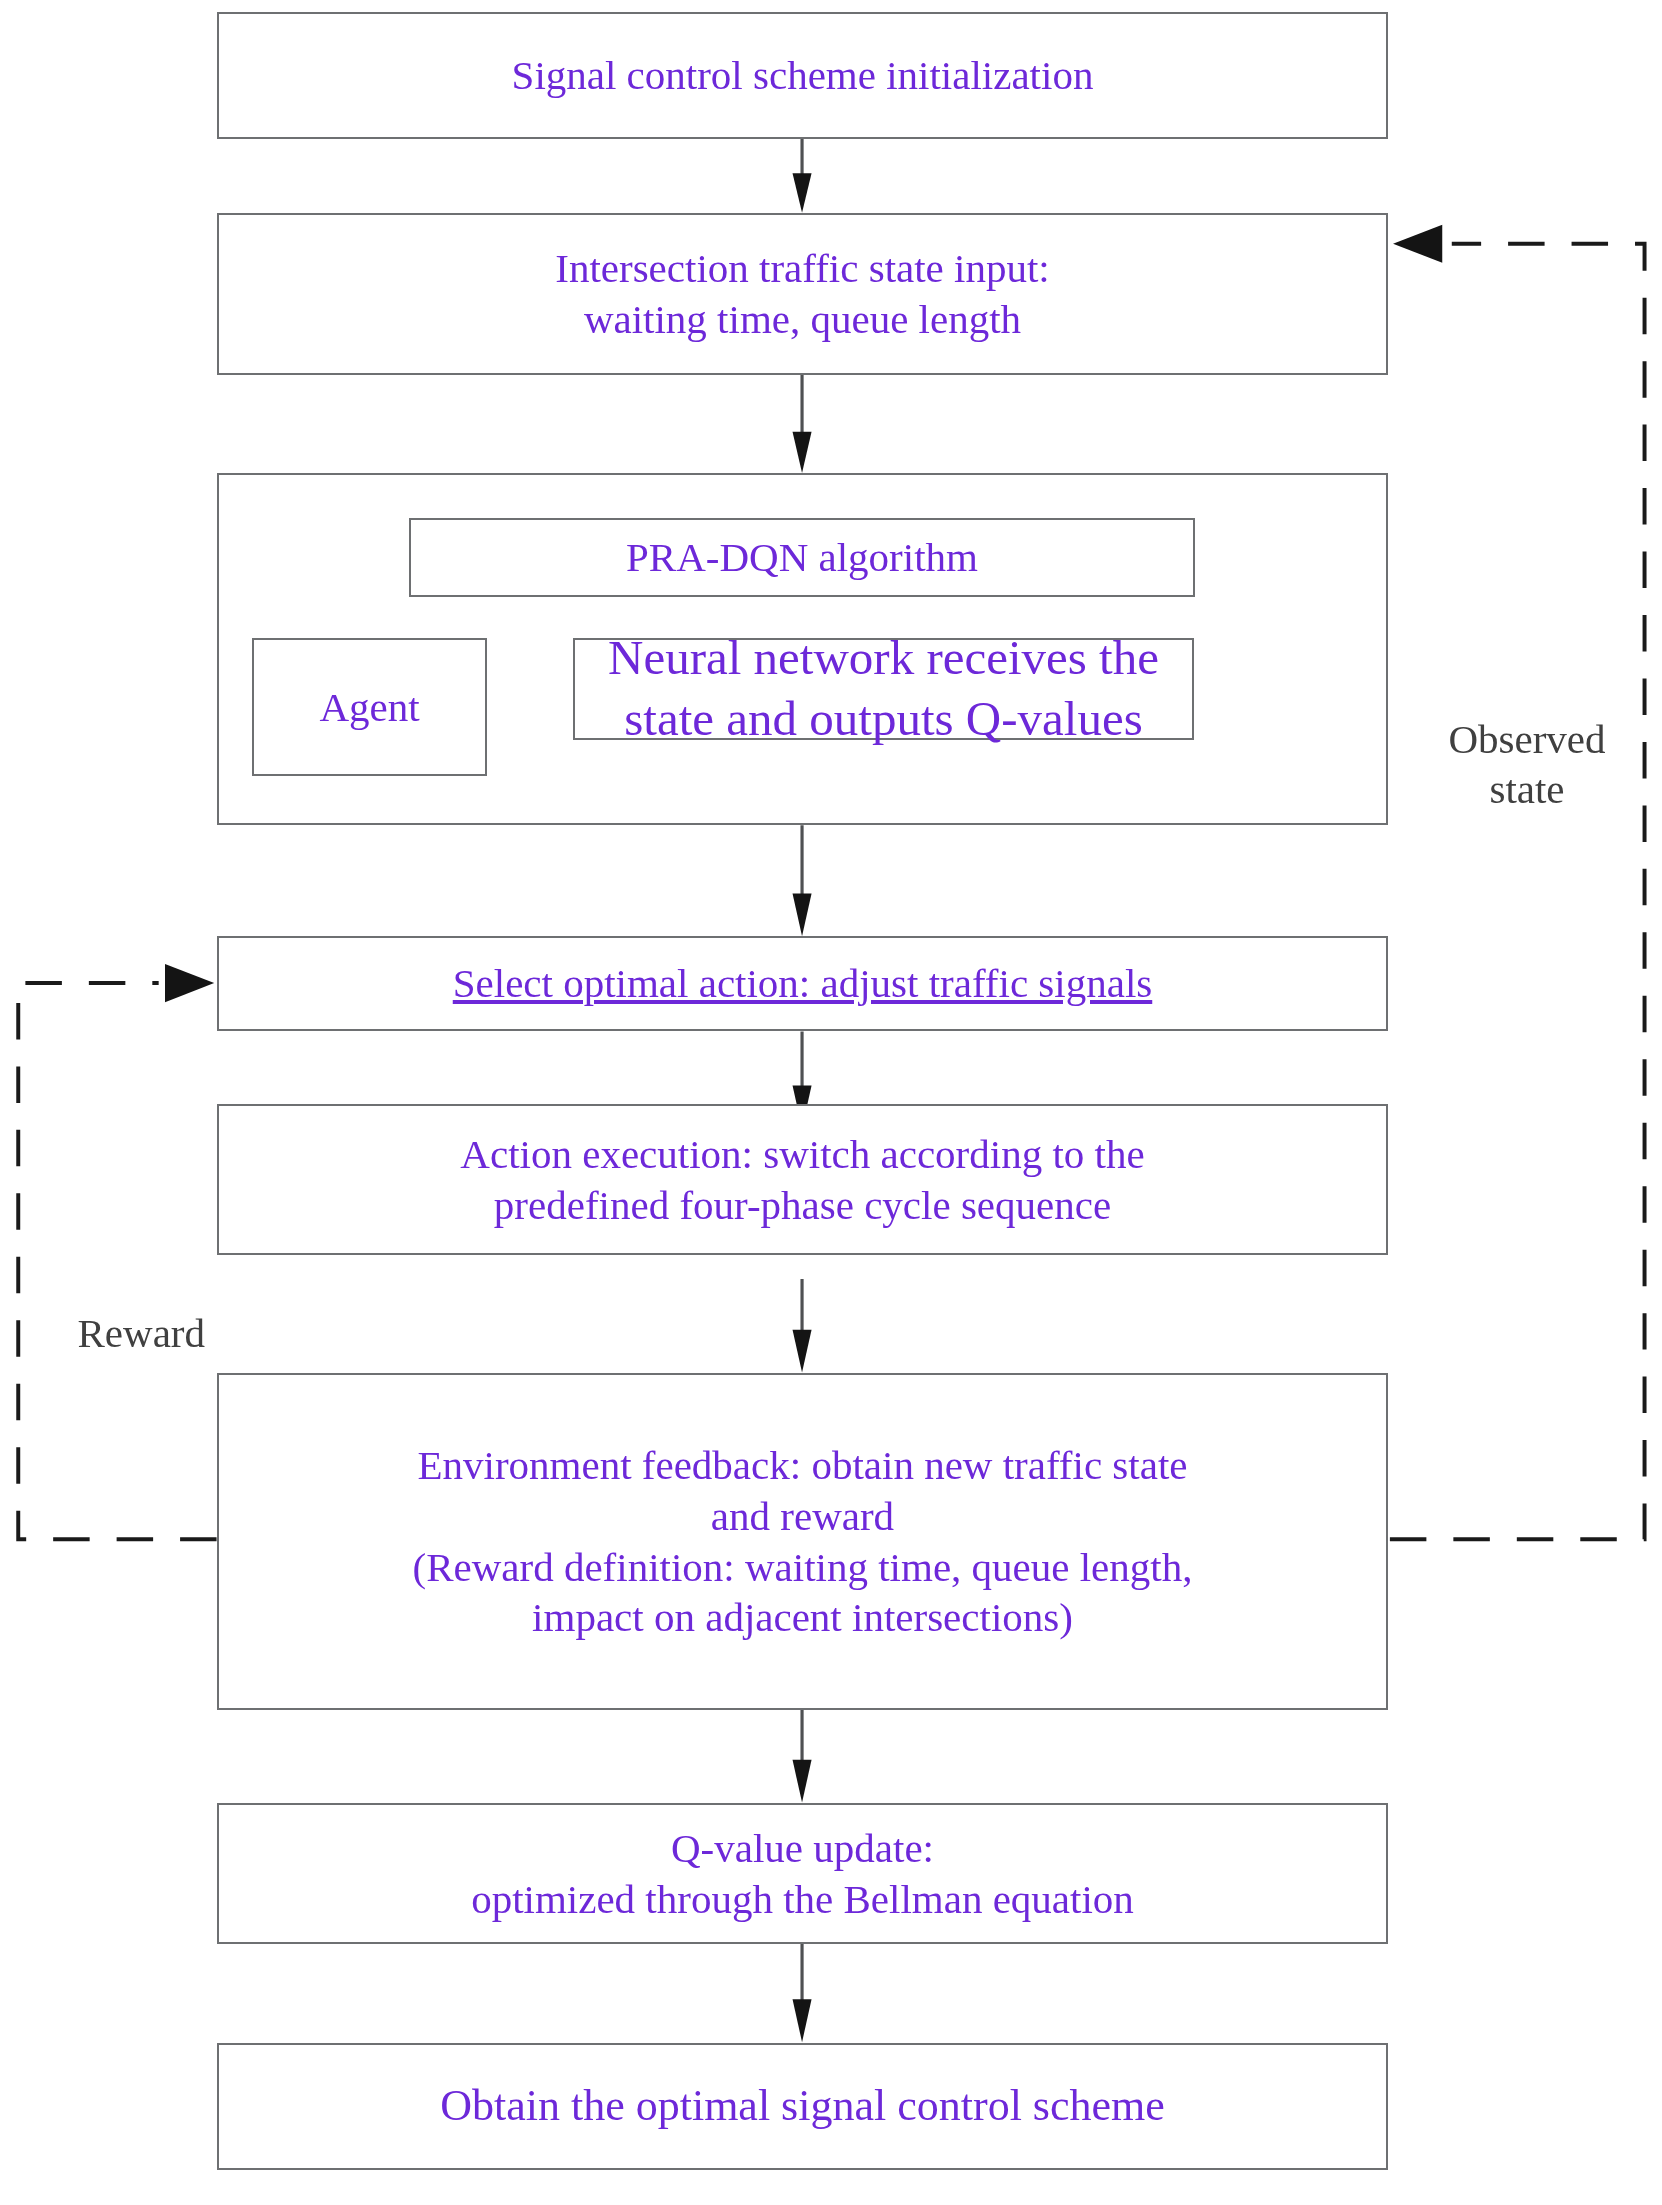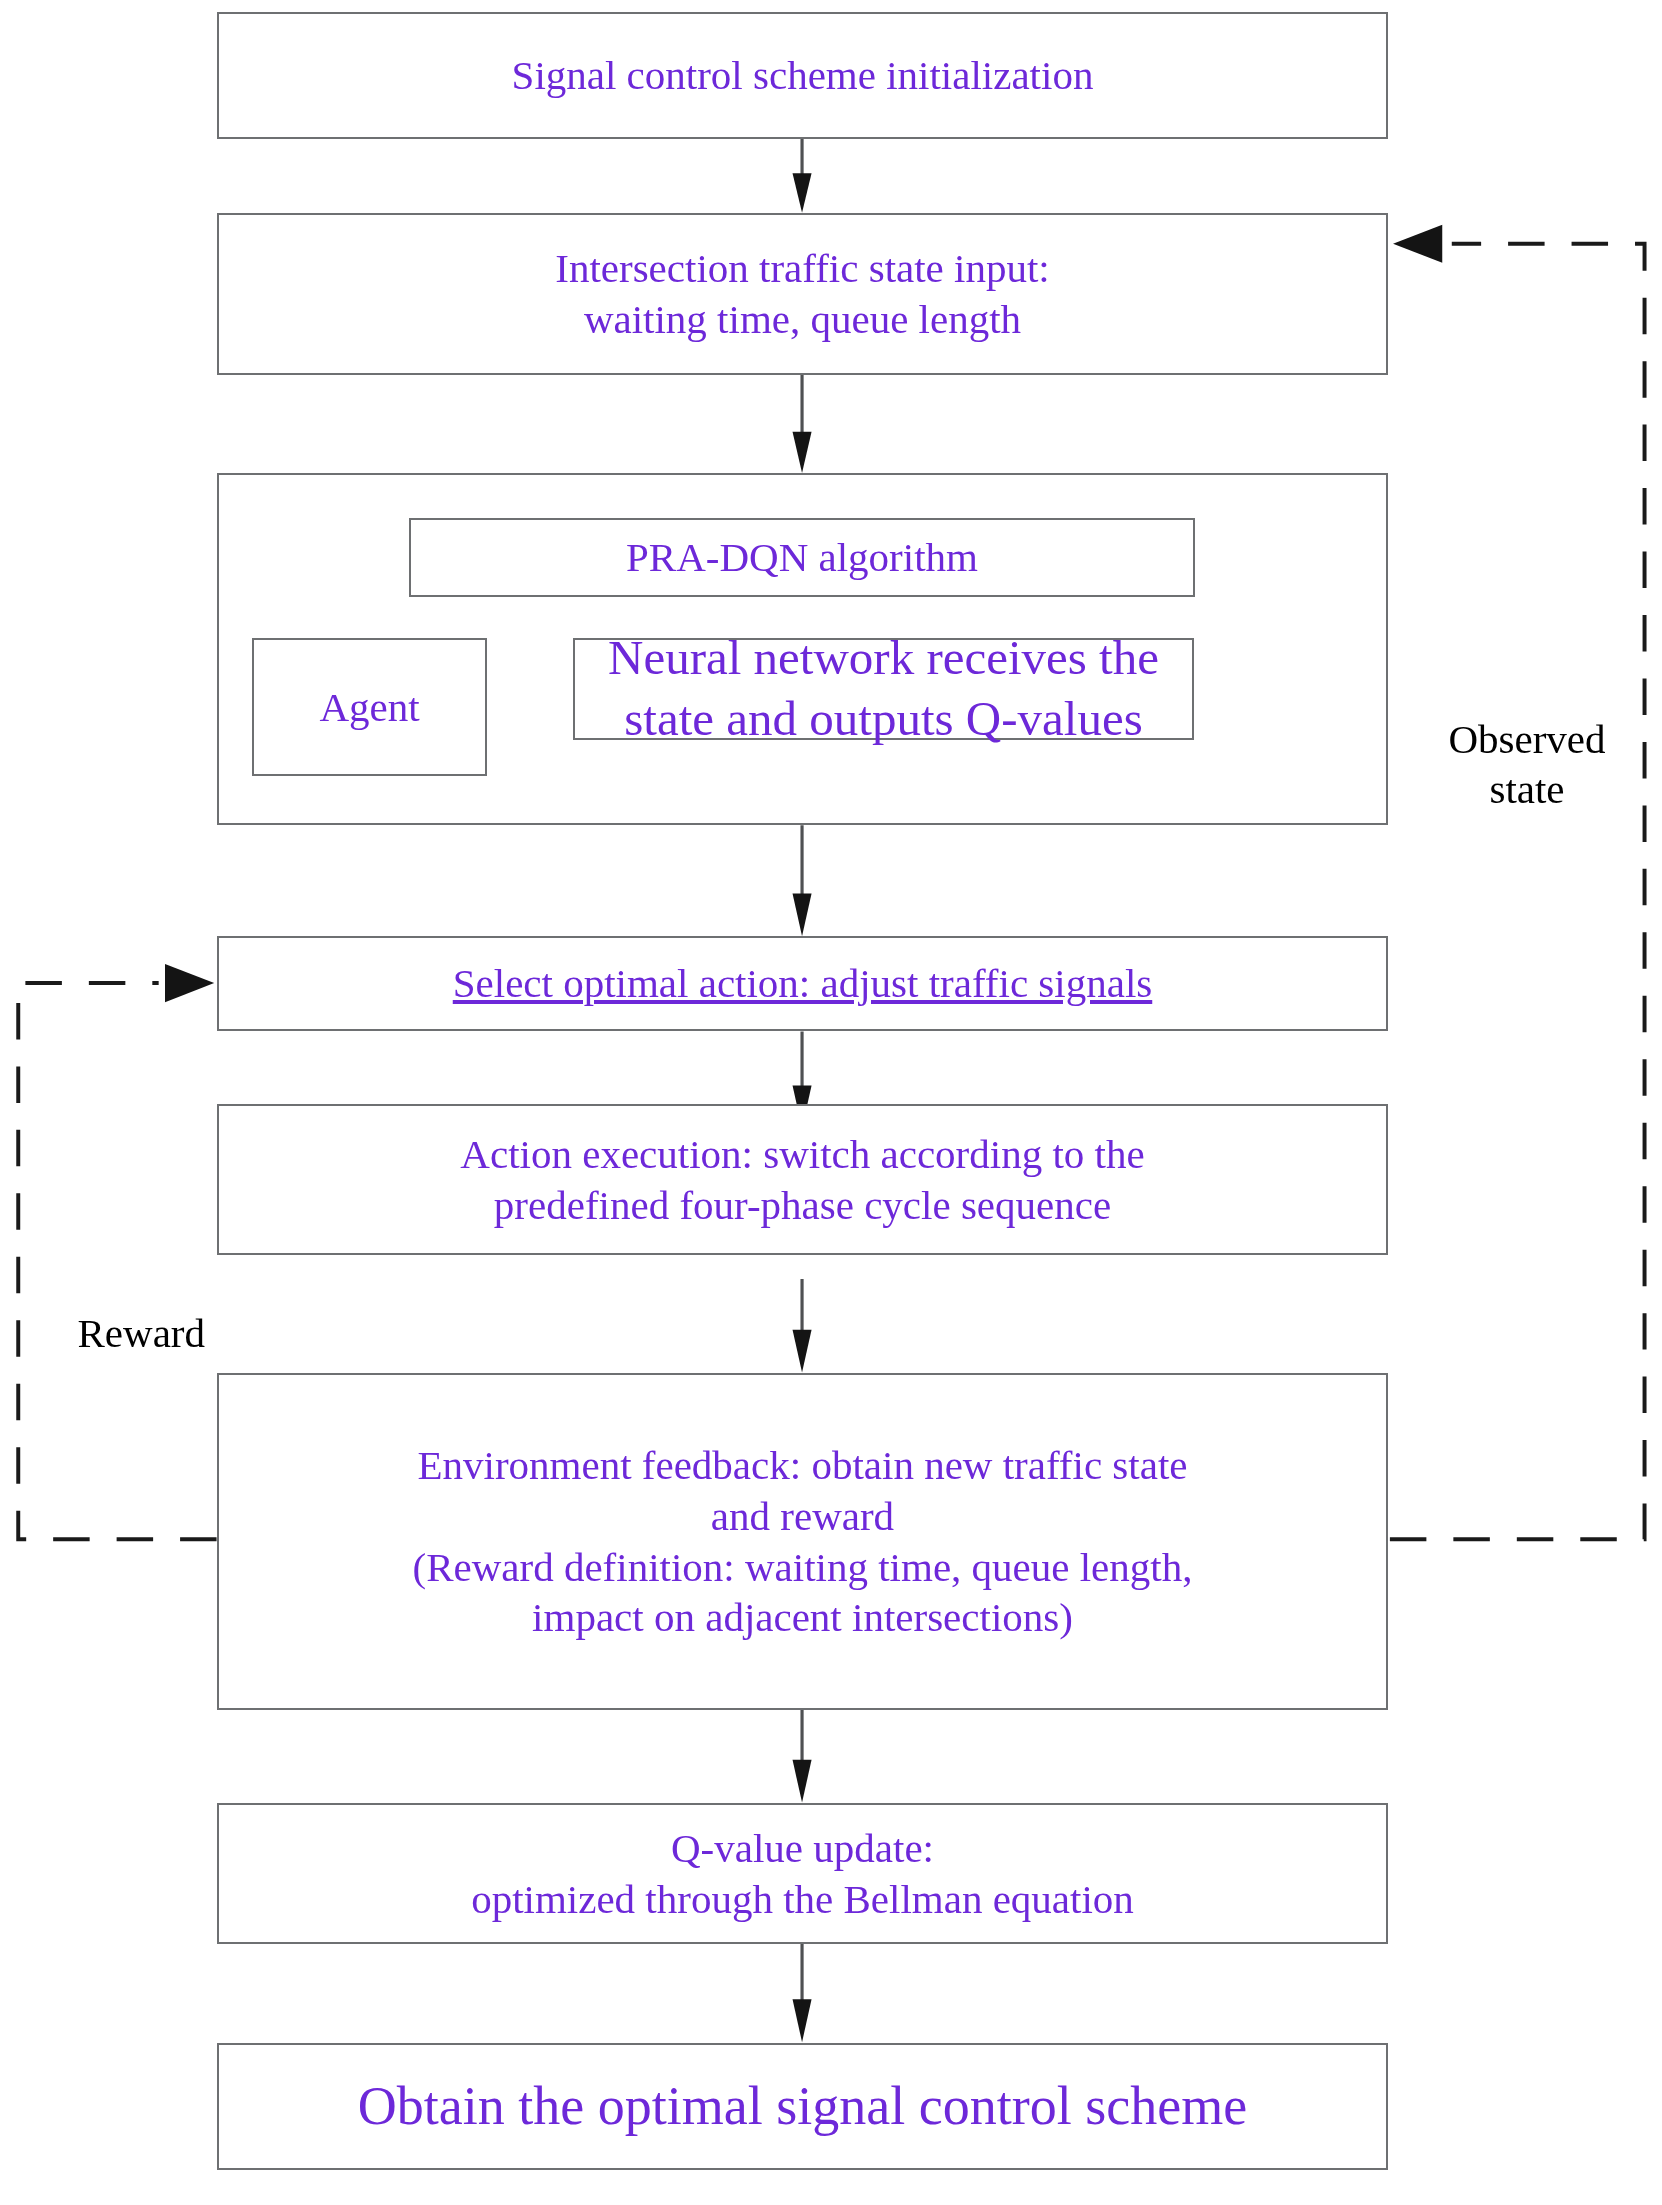--- a/index.html
+++ b/index.html
@@ -46,7 +46,7 @@
   .free-label {
     position: absolute;
     text-align: center;
-    color: #000000;
+    color: #404040;
     line-height: 1.22;
     white-space: pre-line;
   }

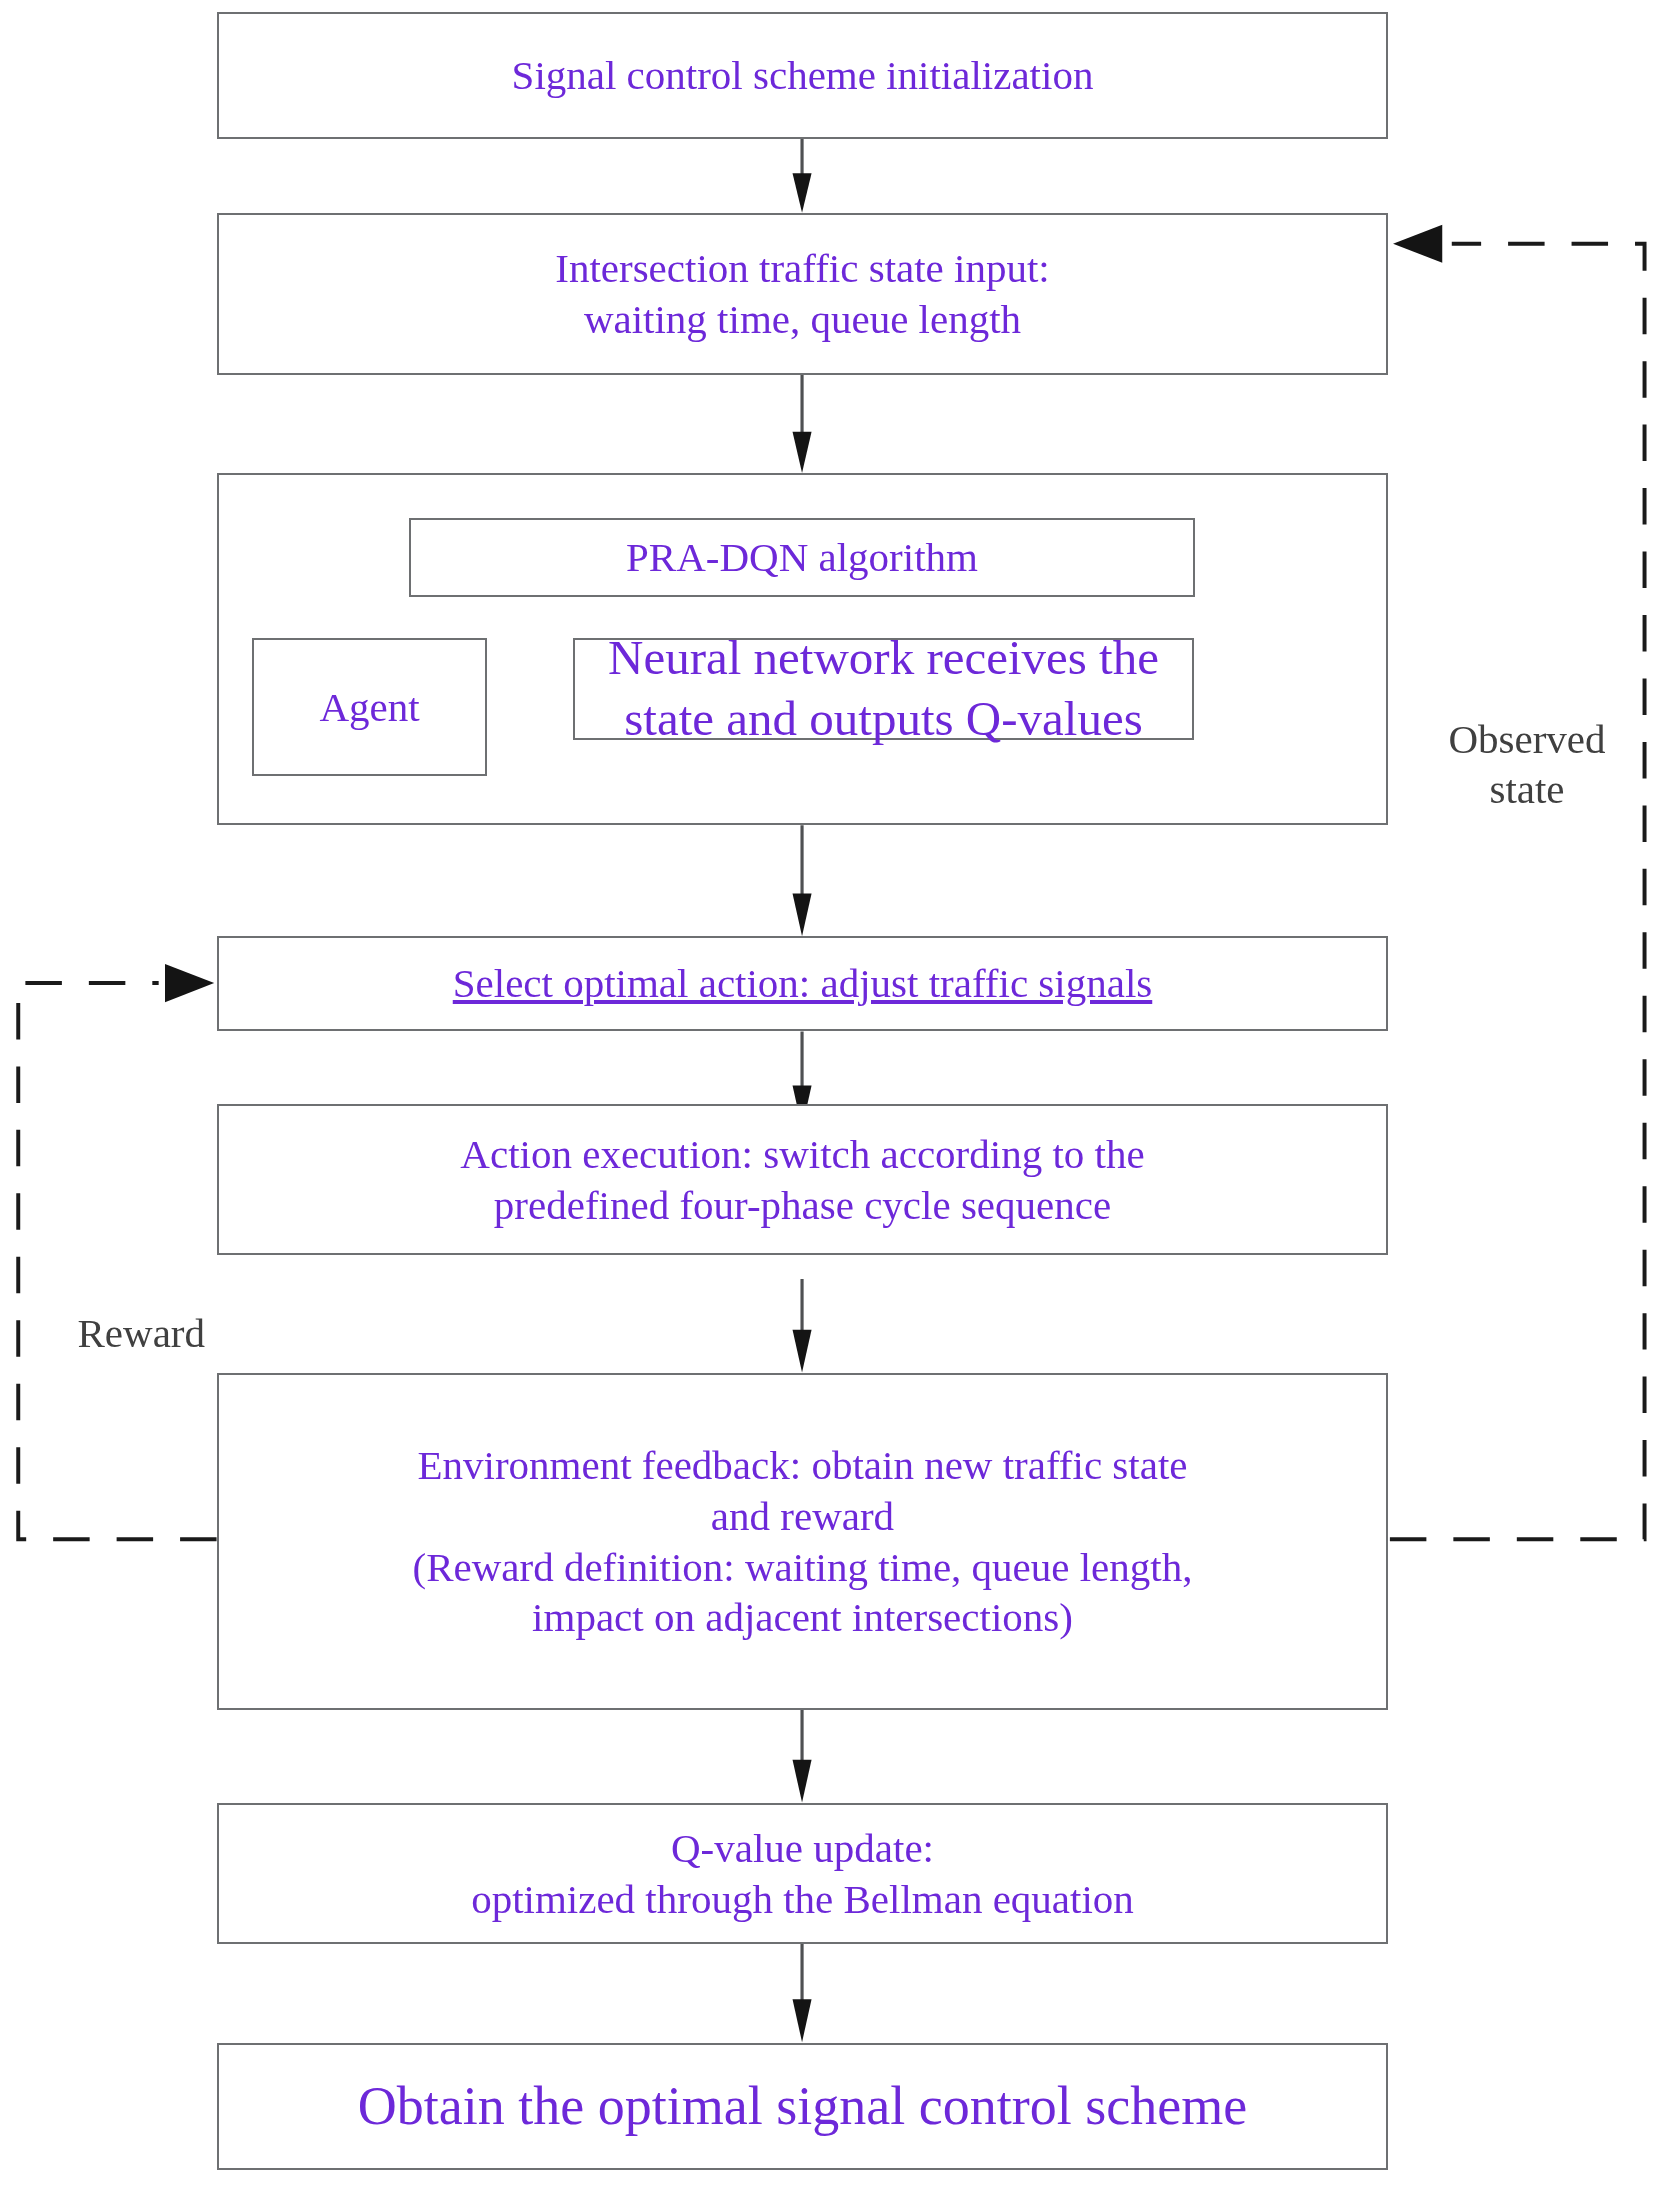--- a/index.html
+++ b/index.html
@@ -176,7 +176,7 @@
 optimized through the Bellman equation</span>
   </div>
 
-  <div class="node" style="left:217px; top:2043px; width:1171px; height:127px; font-size:54px;">
+  <div class="node" style="left:217px; top:2043px; width:1171px; height:127px; font-size:44px;">
     <span class="txt">Obtain the optimal signal control scheme</span>
   </div>
 

